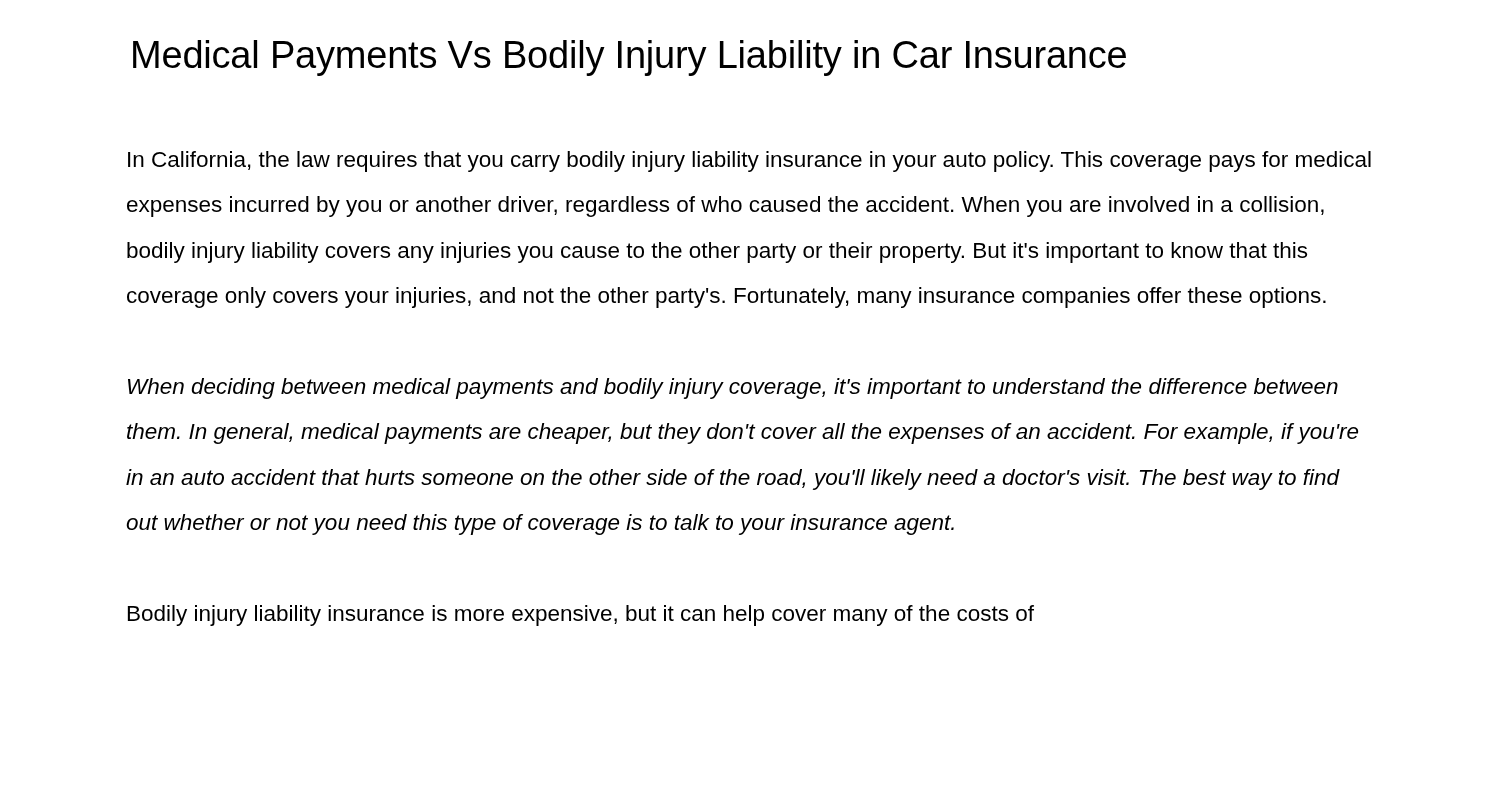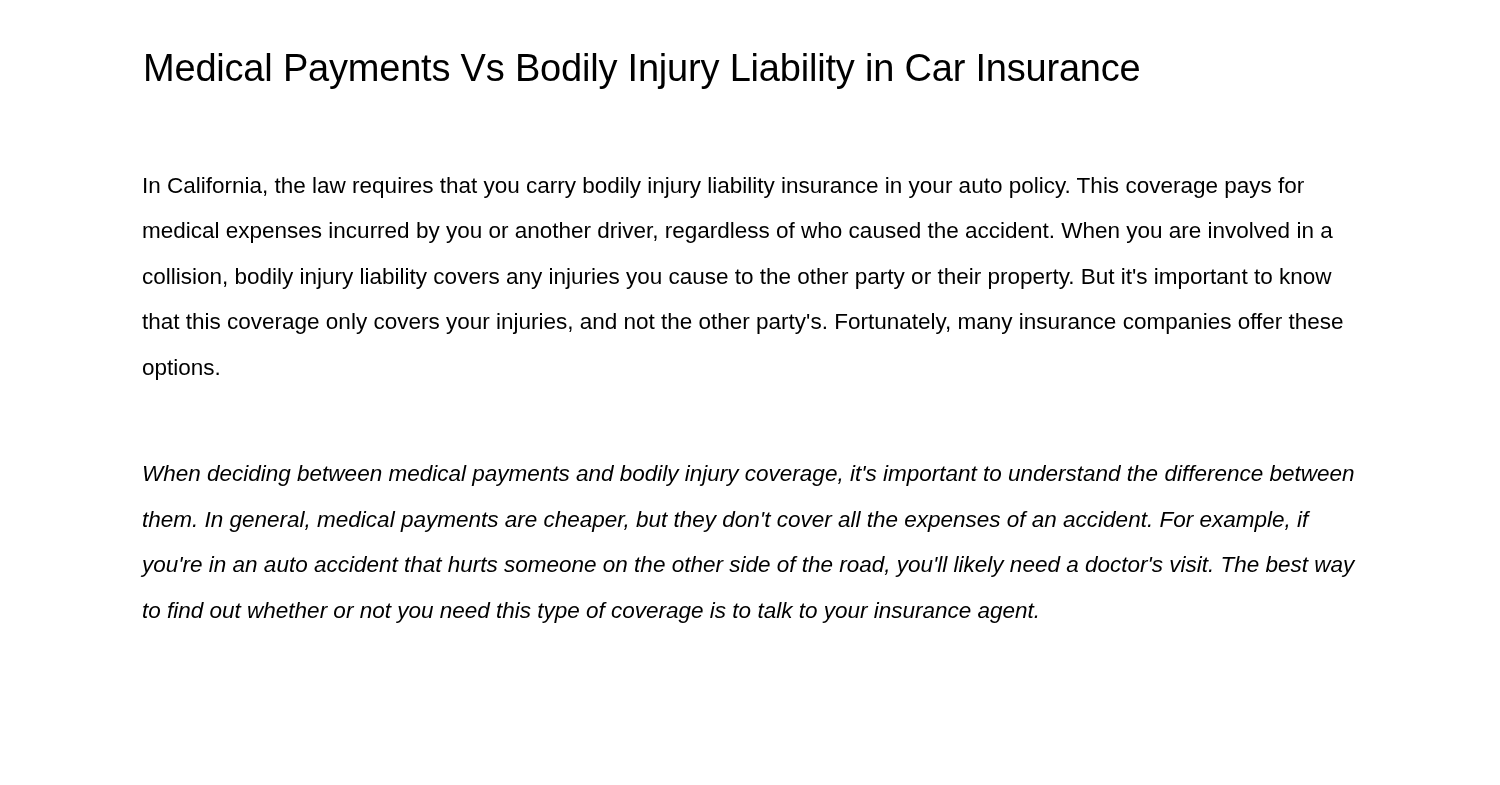--- a/index.html
+++ b/index.html
@@ -32,7 +32,7 @@
     font-size: 38px;
     font-weight: normal;
     line-height: 1.25;
-    margin: 17px;
+    margin: 4px;
     padding-top: 28px;
     letter-spacing: -0.2px;
     color: #000000;

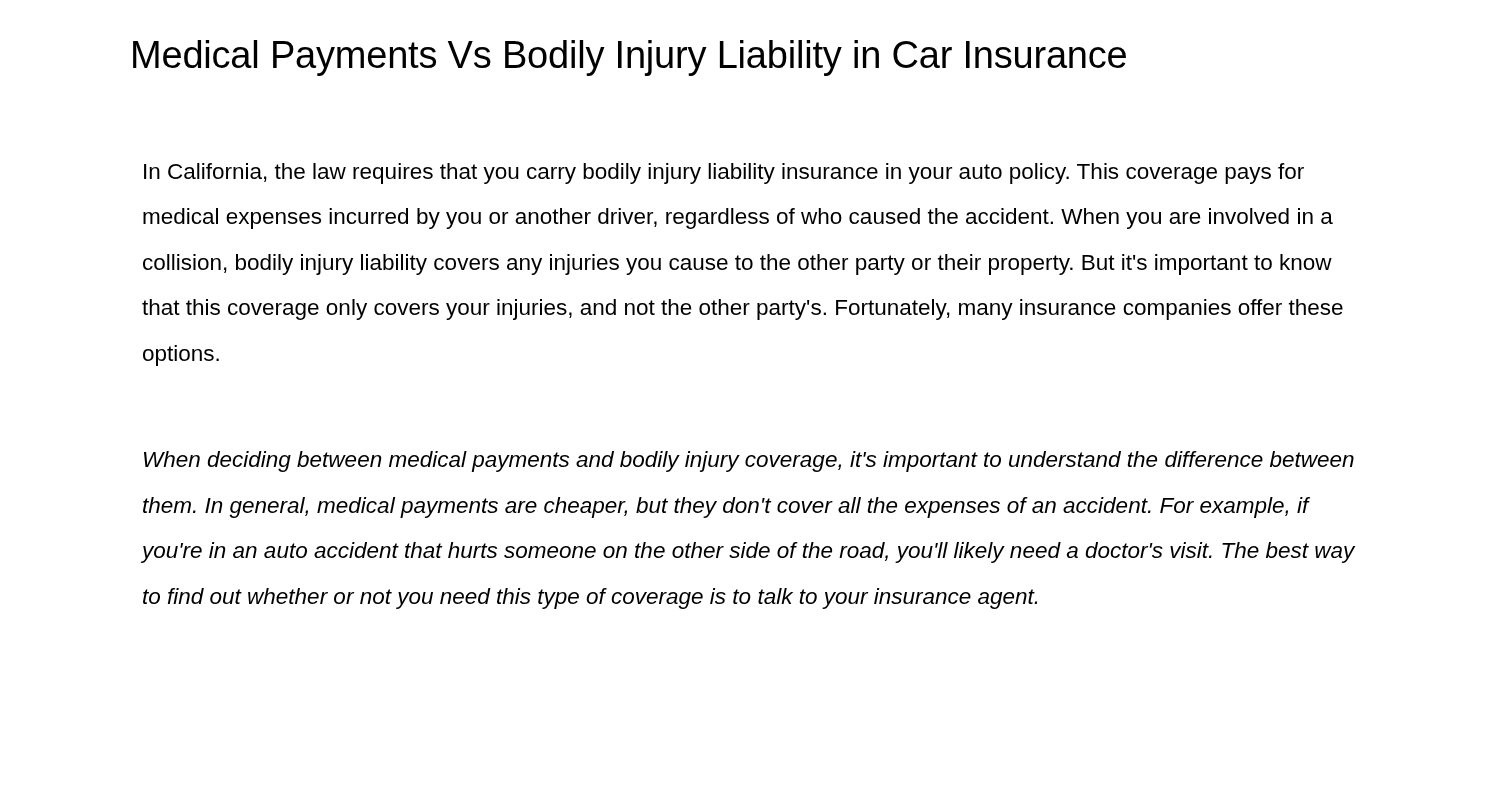--- a/index.html
+++ b/index.html
@@ -40,7 +40,7 @@
   .paragraph {
     font-size: 22.5px;
     line-height: 45.5px;
-    margin: 16px;
+    margin: 0;
     color: #000000;
     letter-spacing: 0px;
   }

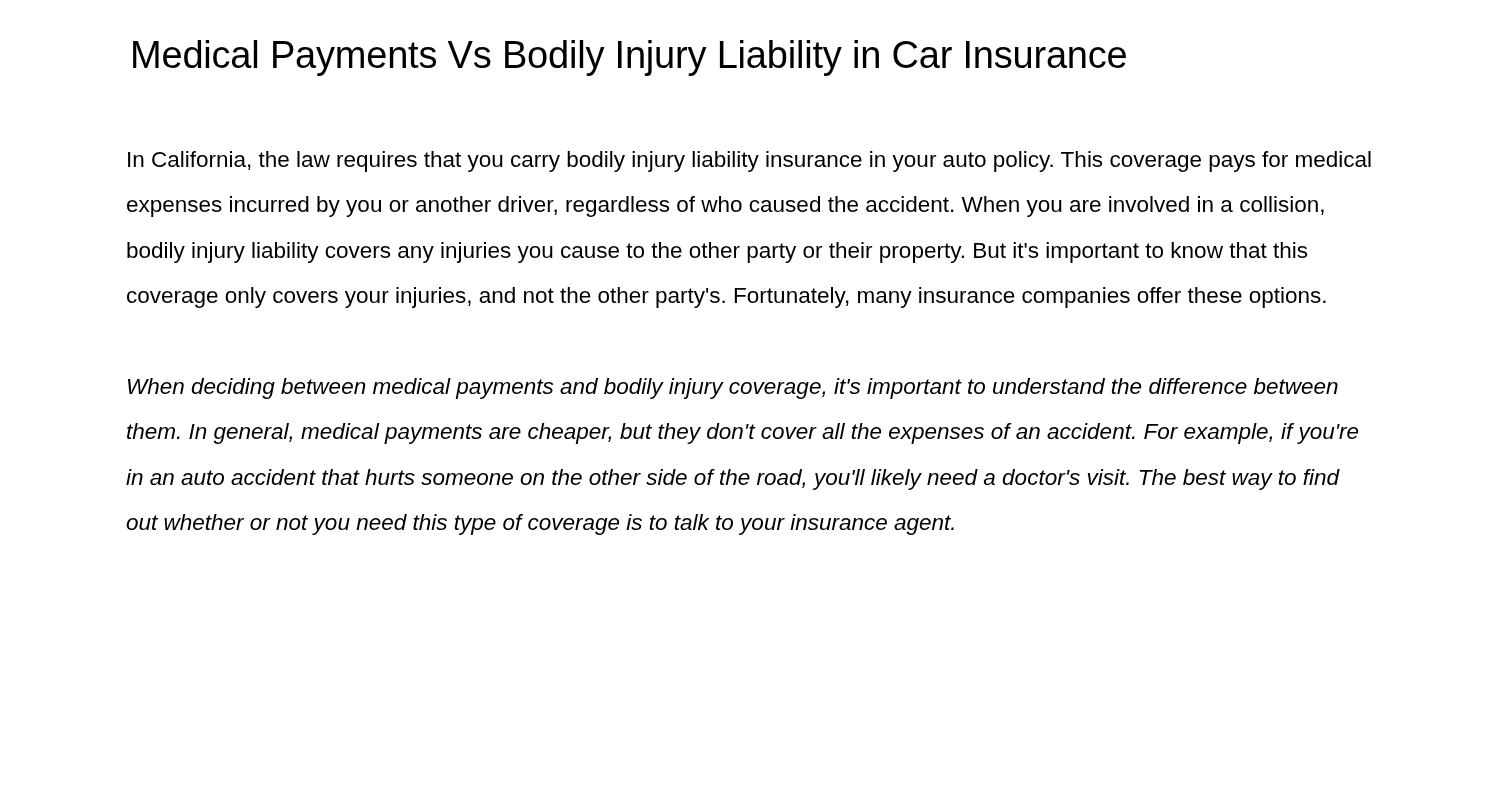--- a/index.html
+++ b/index.html
@@ -56,6 +56,7 @@
     <h1 class="doc-title">Medical Payments Vs Bodily Injury Liability in Car Insurance</h1>
     <p class="paragraph p1">In California, the law requires that you carry bodily injury liability insurance in your auto policy. This coverage pays for medical expenses incurred by you or another driver, regardless of who caused the accident. When you are involved in a collision, bodily injury liability covers any injuries you cause to the other party or their property. But it's important to know that this coverage only covers your injuries, and not the other party's. Fortunately, many insurance companies offer these options.</p>
     <p class="paragraph p2">When deciding between medical payments and bodily injury coverage, it's important to understand the difference between them. In general, medical payments are cheaper, but they don't cover all the expenses of an accident. For example, if you're in an auto accident that hurts someone on the other side of the road, you'll likely need a doctor's visit. The best way to find out whether or not you need this type of coverage is to talk to your insurance agent.</p>
+    <p class="paragraph p3">Bodily injury liability insurance is more expensive, but it can help cover many of the costs of</p>
   </div>
 </div>
 

